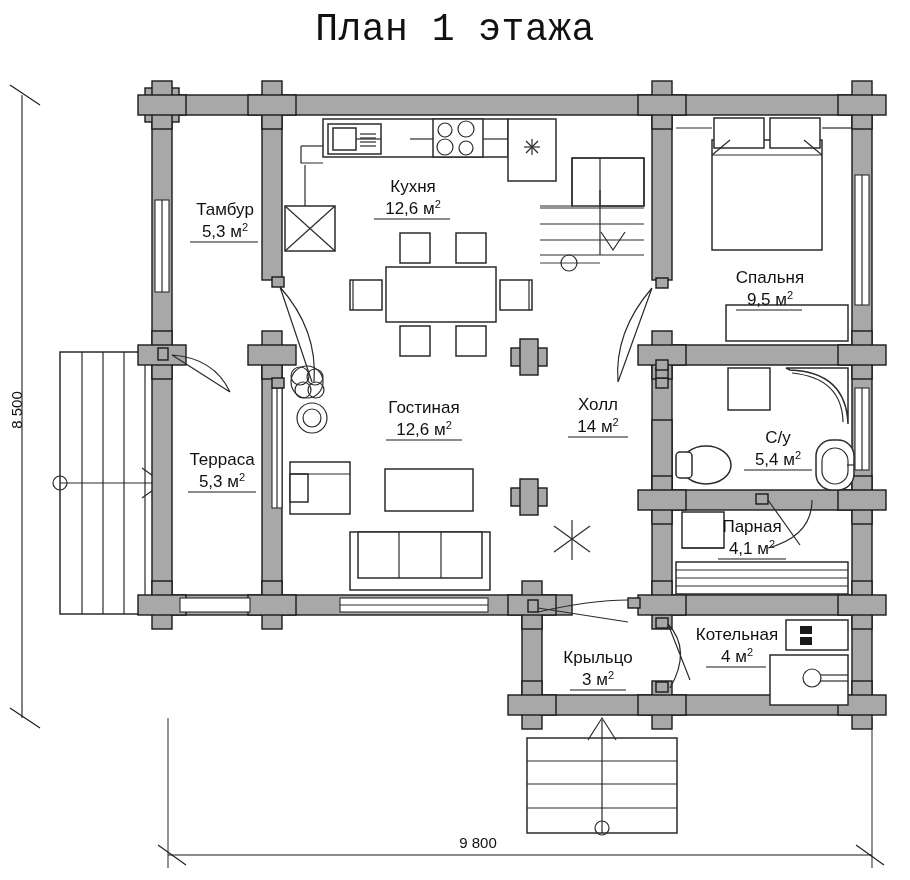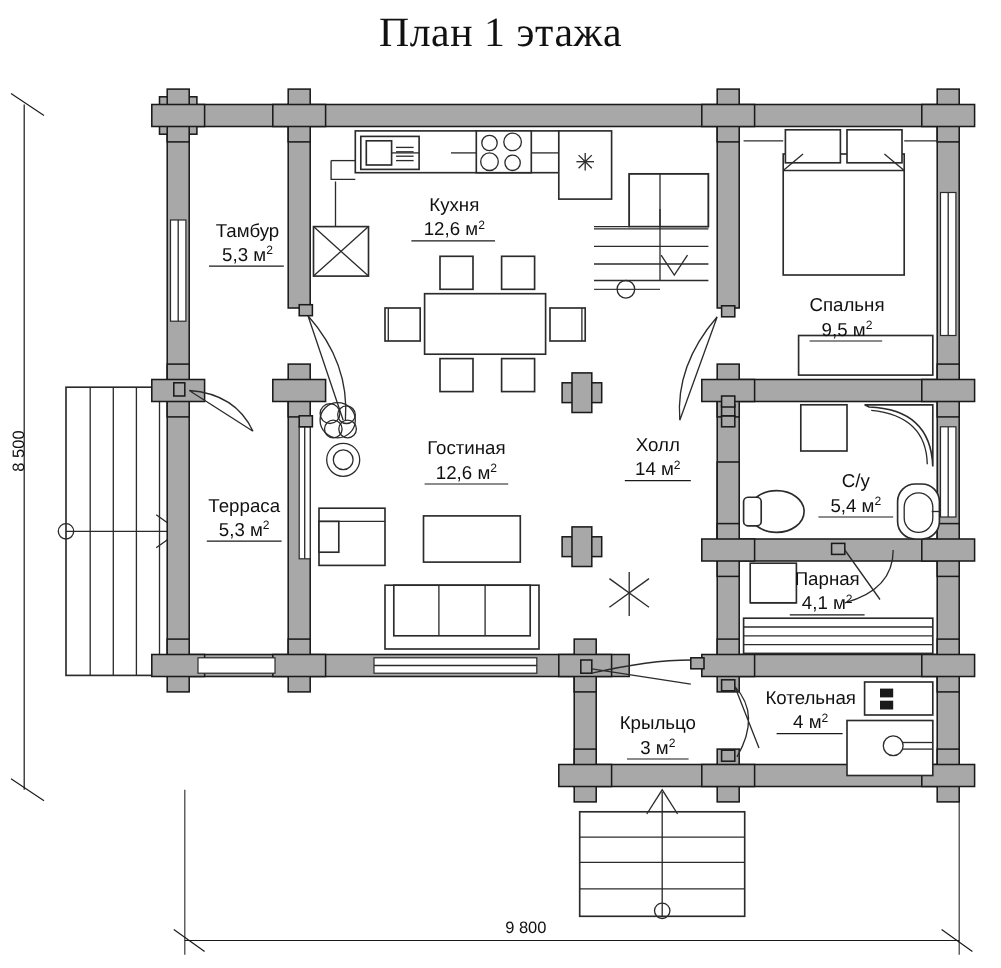--- a/index.html
+++ b/index.html
@@ -29,7 +29,7 @@
     font-weight: normal;
     color: #111;
     letter-spacing: 0.5px;
-    font-family: Liberation Serif, serif;
+    font-family: Liberation Mono, monospace;
   }
   svg#floorplan {
     position: absolute;

